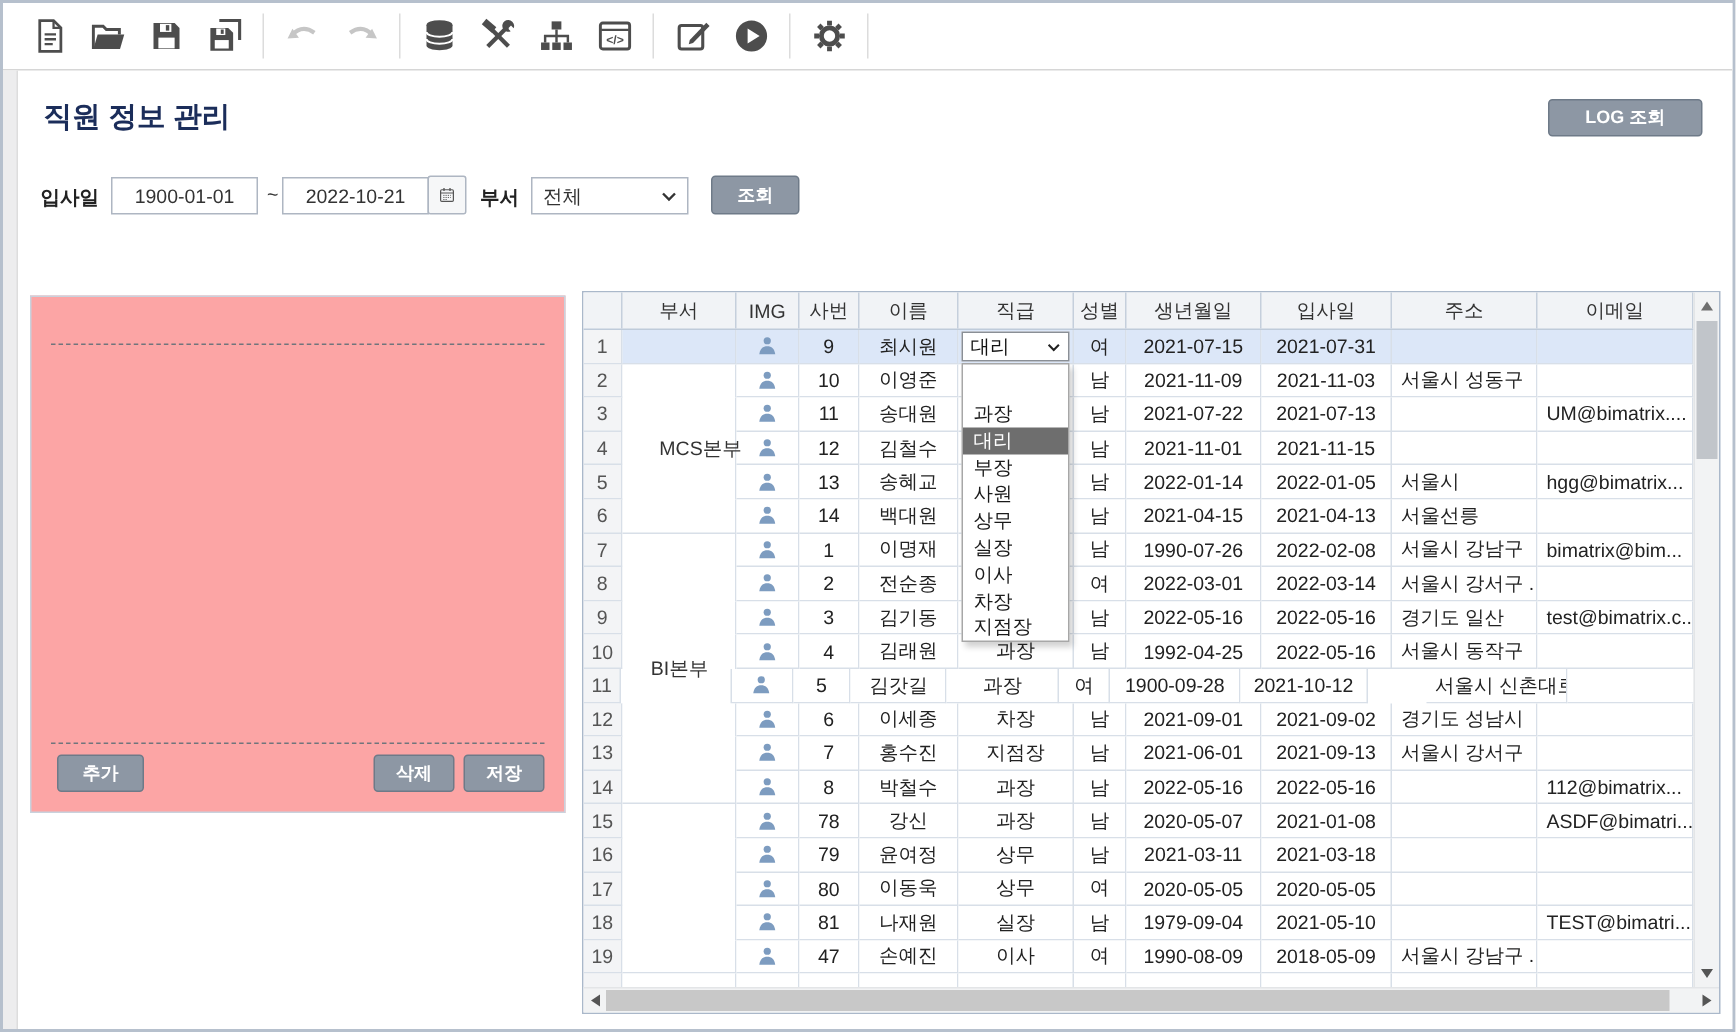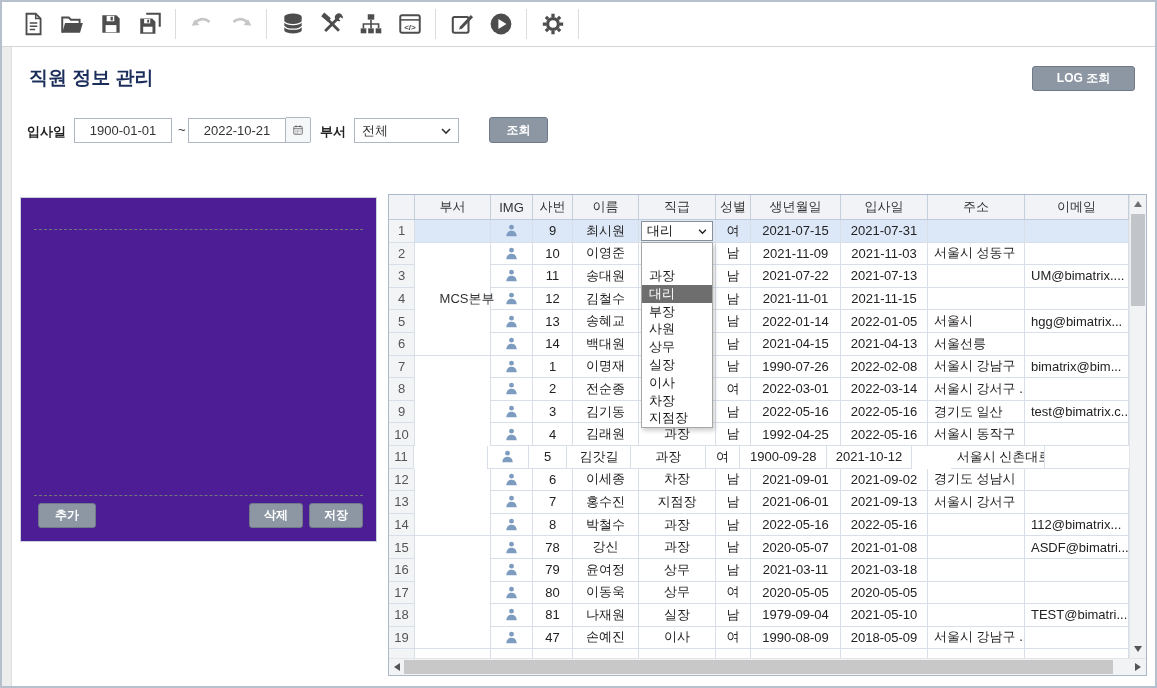--- a/index.html
+++ b/index.html
@@ -23,7 +23,7 @@
   .cal-btn svg{width:18px;height:18px;color:#555;}
   .fselect{position:absolute;left:352px;top:116px;width:105px;height:25px;border:1px solid #aeb6c2;background:#fff;box-sizing:border-box;display:flex;align-items:center;font-size:13px;color:#333;padding-left:7px;cursor:pointer;}
   .fselect .chev{position:absolute;right:7px;top:9px;width:10px;height:7px;color:#333;}
-  .search-btn{position:absolute;left:472px;top:115px;width:59px;height:26px;margin-left:15px;}
+  .search-btn{position:absolute;left:472px;top:115px;width:59px;height:26px;}
   
   .left-panel{position:absolute;left:18px;top:195px;width:357px;height:345px;border:1px solid #c9d2dd;background:#4c1d95;box-sizing:border-box;}
   .dash{position:absolute;left:13px;right:13px;border-top:1px dashed #70757c;height:0;}

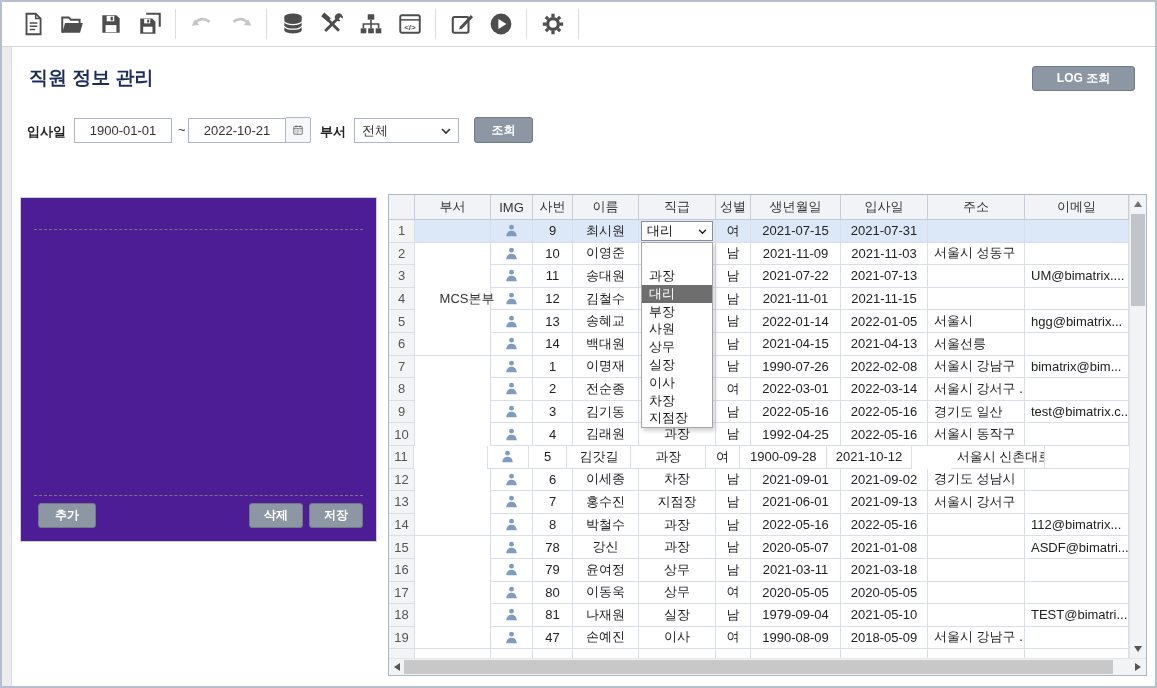--- a/index.html
+++ b/index.html
@@ -581,6 +581,7 @@
           <div class="cell no-bb" style="width: 104px;"></div>
         </div>
         <div class="dept-overlay" style="left: 40px; width: 76px; top: 22.6px; height: 113px;">MCS본부</div>
+        <div class="dept-overlay" style="left: 26px; width: 76px; top: 135.6px; height: 180.8px;">BI본부</div>
       </div>
     <div class="vscroll">
       <div class="arr up"></div>

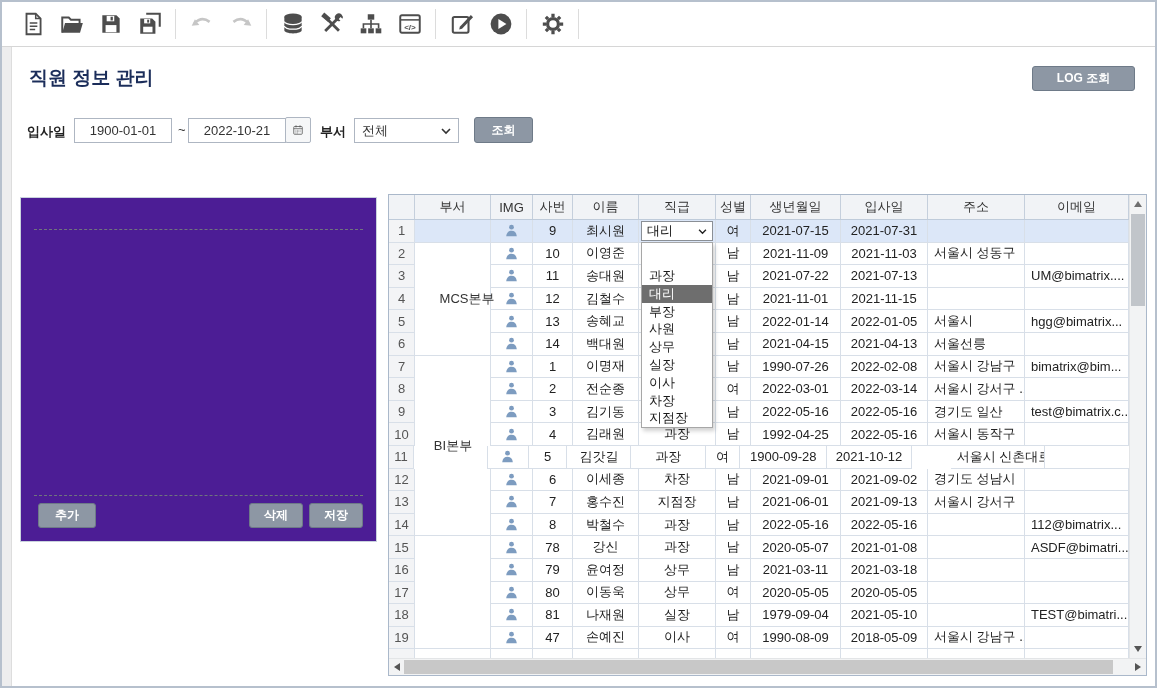--- a/index.html
+++ b/index.html
@@ -25,7 +25,7 @@
   .fselect .chev{position:absolute;right:7px;top:9px;width:10px;height:7px;color:#333;}
   .search-btn{position:absolute;left:472px;top:115px;width:59px;height:26px;}
   
-  .left-panel{position:absolute;left:18px;top:195px;width:357px;height:345px;border:1px solid #c9d2dd;background:#4c1d95;box-sizing:border-box;}
+  .left-panel{position:absolute;left:18px;top:195px;width:357px;height:345px;border:1px solid #c9d2dd;background:#fca5a5;box-sizing:border-box;}
   .dash{position:absolute;left:13px;right:13px;border-top:1px dashed #70757c;height:0;}
   .lp-btn{position:absolute;height:25px;bottom:13px;}
   

